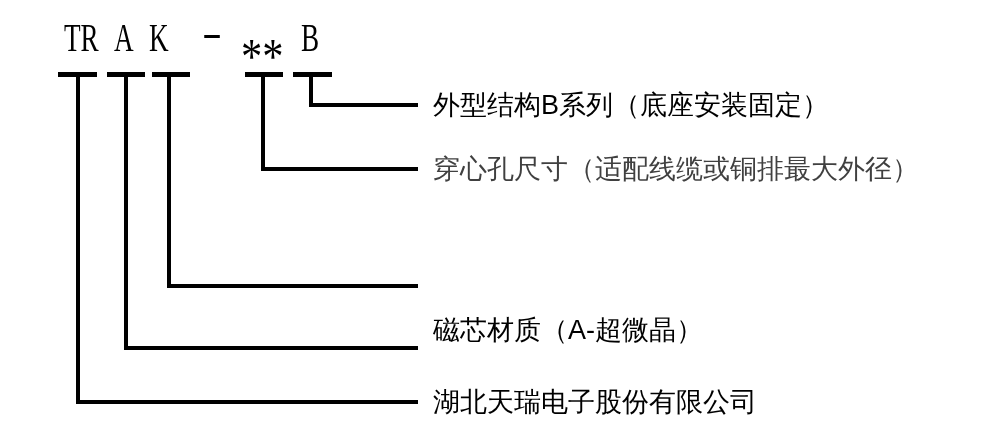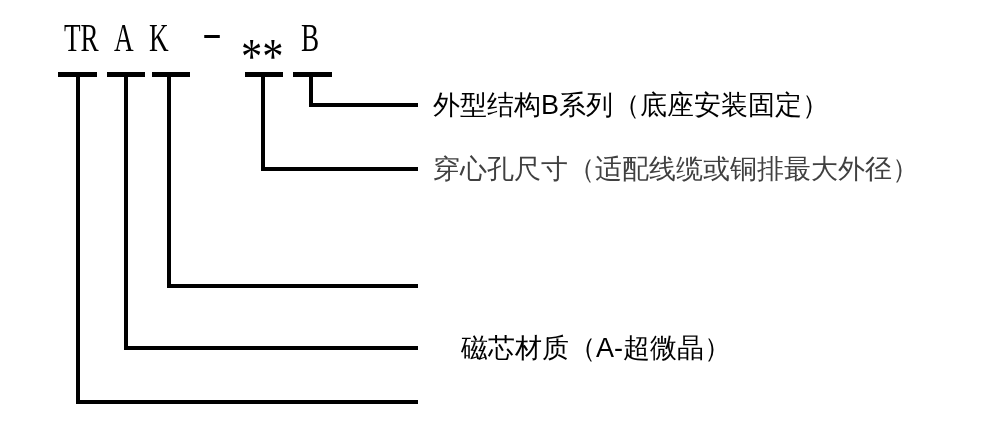--- a/index.html
+++ b/index.html
@@ -68,7 +68,7 @@
   .label-1 { top: 88px; }
   .label-2 { top: 152px; }
   .label-3 { top: 269px; }
-  .label-4 { top: 331px; margin-left: 28px; }
+  .label-4 { top: 313px; }
   .label-5 { top: 385px; }
 </style>
 </head>

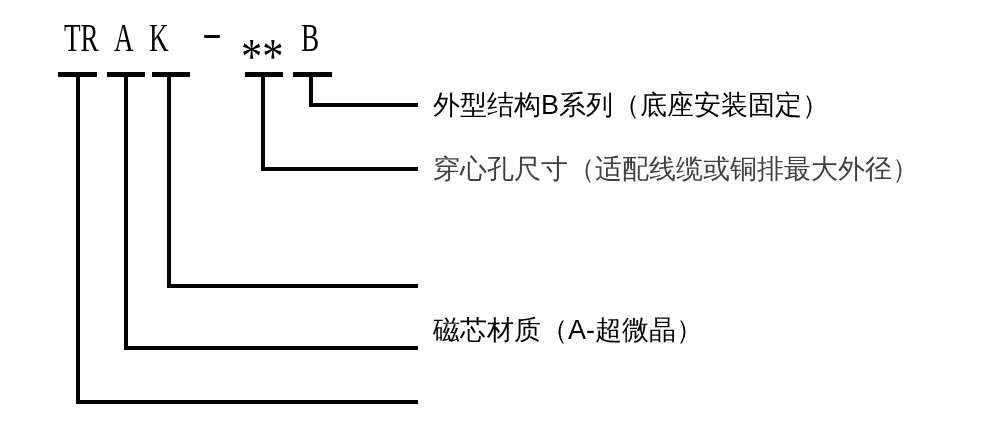--- a/index.html
+++ b/index.html
@@ -104,6 +104,7 @@
   <div class="label label-1" style="color: rgb(0, 0, 0);">外型结构B系列（底座安装固定）</div>
   <div class="label label-2" style="color: #404040;">穿心孔尺寸（适配线缆或铜排最大外径）</div>
   <div class="label label-4" style="color: rgb(0, 0, 0);">磁芯材质（A-超微晶）</div>
+  <div class="label label-5" style="color: rgb(0, 0, 0);">湖北天瑞电子股份有限公司</div>
 
 </div>
 

